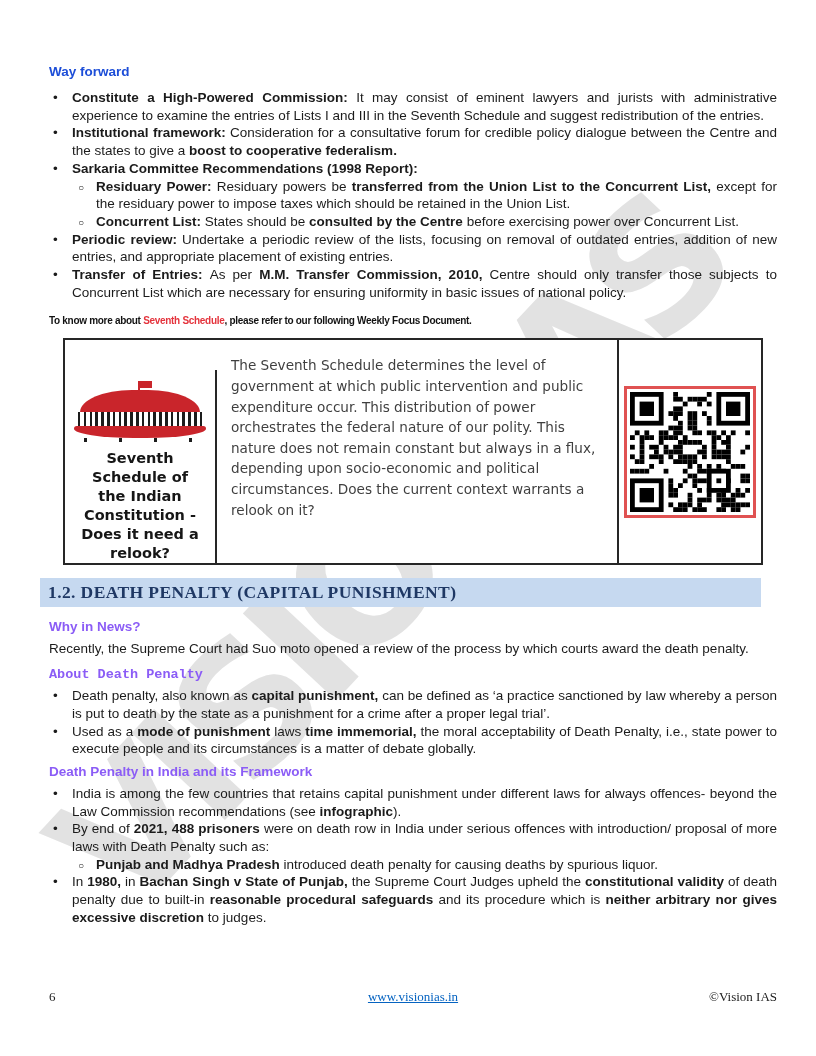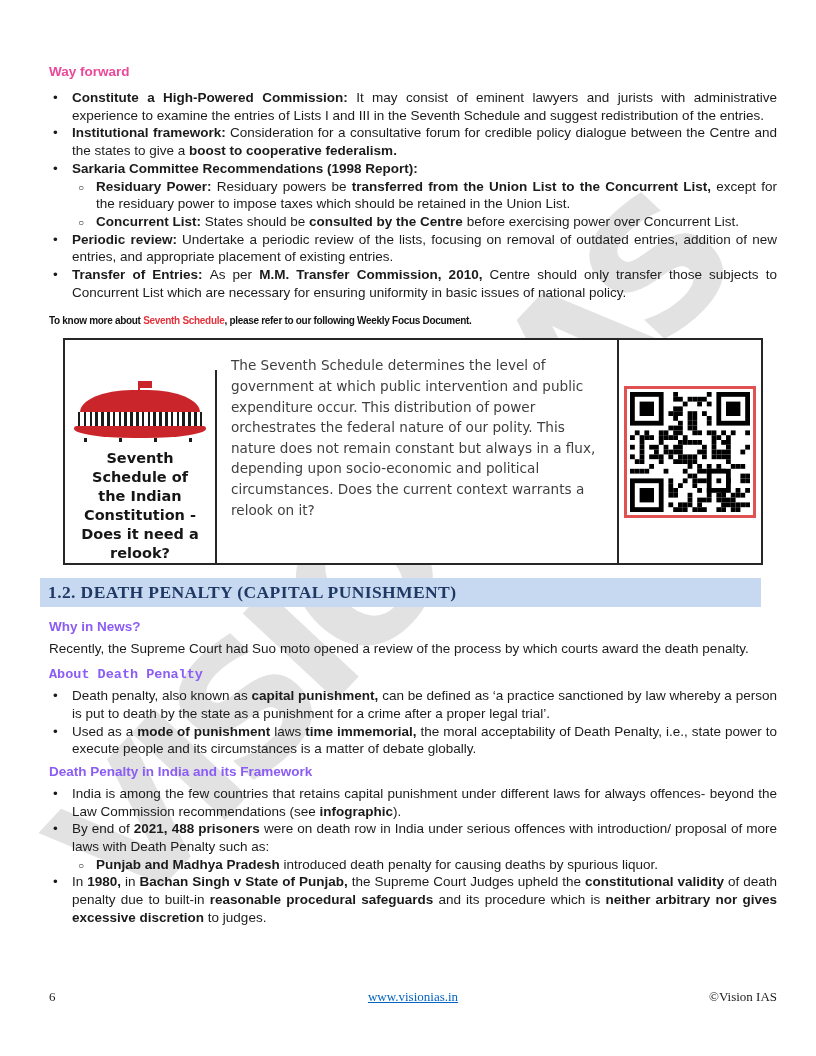--- a/index.html
+++ b/index.html
@@ -16,7 +16,7 @@
   }
   
   .content{position:relative;z-index:1;padding:64px 39px 0 49px;}
-  .minihead{font-weight:bold;color:#ec4899;margin:0 0 10px 0;}
+  .minihead{font-weight:bold;color:#1d4ed8;margin:0 0 10px 0;}
   .blist{margin:0;}
   .li{position:relative;padding-left:23px;text-align:justify;line-height:17.7px;}
   .li .mk{position:absolute;left:4px;top:0;}

